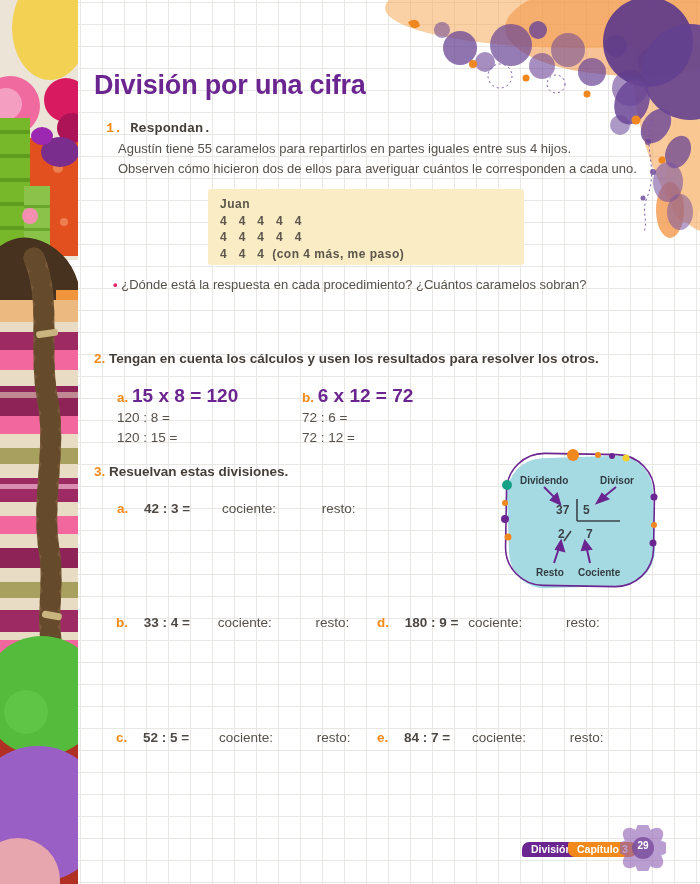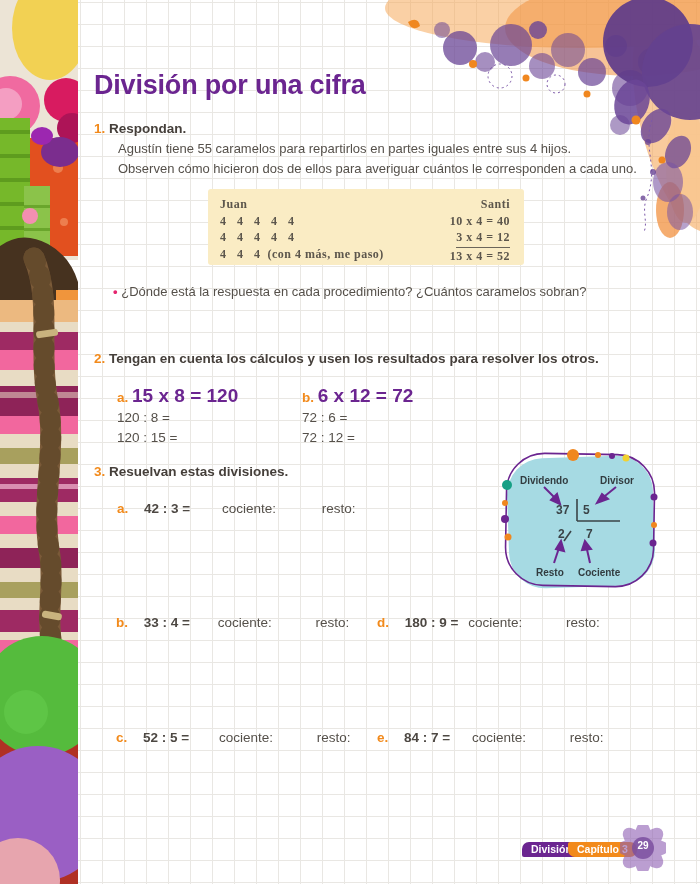--- a/index.html
+++ b/index.html
@@ -169,7 +169,7 @@
 
   <div class="abs title">División por una cifra</div>
 
-  <div class="abs" style="left:94px;top:121px;font-size:13.5px;">
+  <div class="abs" style="left:106px;top:121px;font-size:13.5px;font-family:Liberation Mono, monospace;">
     <span class="secnum">1.</span>
     <span class="sechead">Respondan.</span>
   </div>

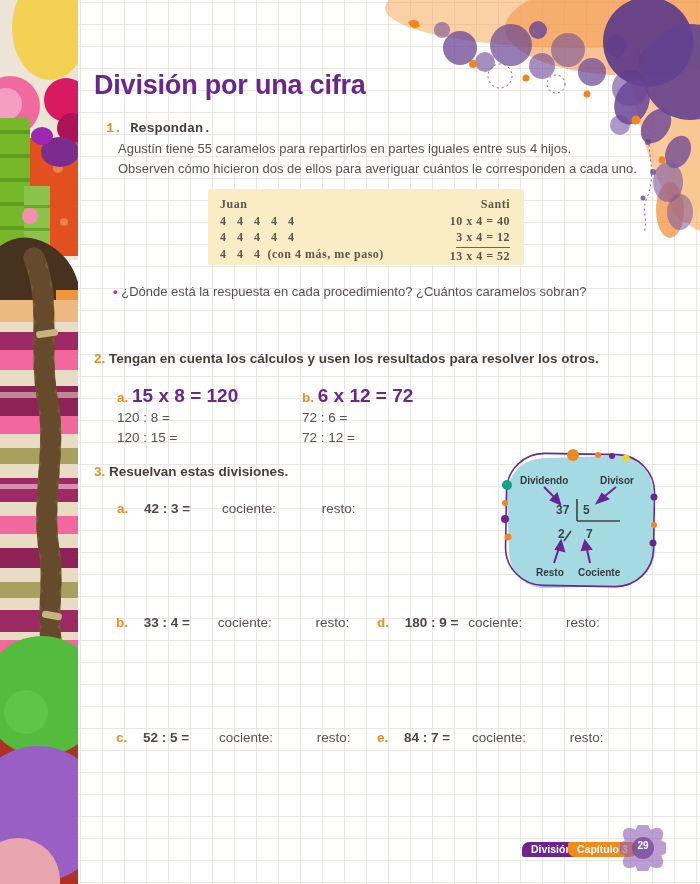--- a/index.html
+++ b/index.html
@@ -24,7 +24,7 @@
          display:flex;justify-content:space-between;padding:8px 14px 6px 12px;box-sizing:border-box;
          font-size:12px;color:#5c564c;font-weight:bold;letter-spacing:0.5px;}
   .panel .col{display:flex;flex-direction:column;gap:1px;line-height:15.5px;}
-  .panel .rows span{white-space:pre;font-weight:600;font-family:Liberation Serif, serif;}
+  .panel .rows span{white-space:pre;font-weight:600;}
   .santi{align-items:flex-end;text-align:right;}
   .santi .sum{border-bottom:1.4px solid #6b655a;padding-bottom:1px;}
   

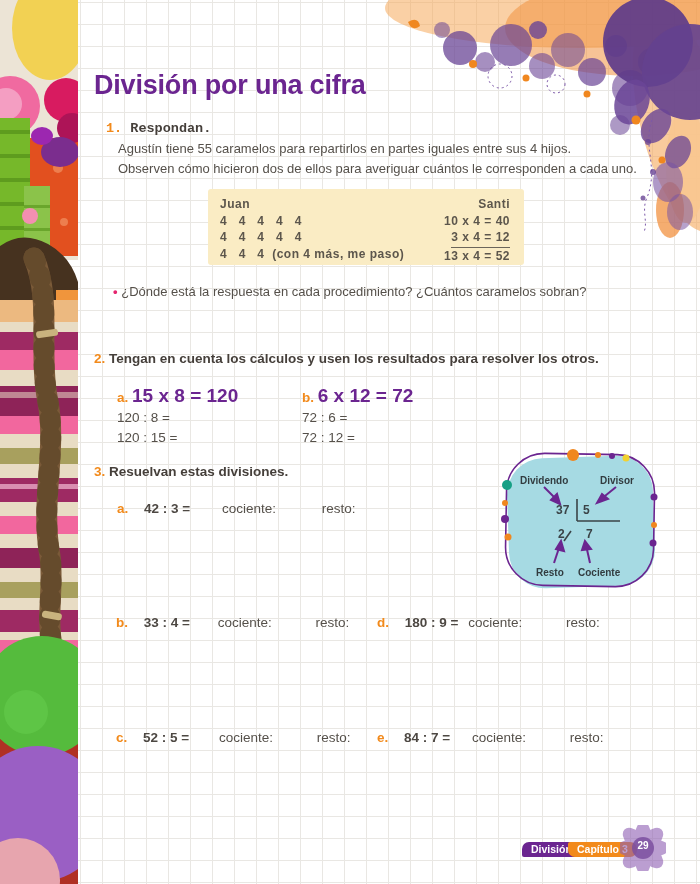--- a/index.html
+++ b/index.html
@@ -183,12 +183,6 @@
       <span>4   4   4   4   4</span>
       <span>4   4   4  (con 4 más, me paso)</span>
     </div>
-    <div class="col rows santi">
-      <span>Santi</span>
-      <span>10 x 4 = 40</span>
-      <span class="sum">3 x 4 = 12</span>
-      <span>13 x 4 = 52</span>
-    </div>
   </div>
 
   <div class="abs body-line" style="left:113px;top:284px;">

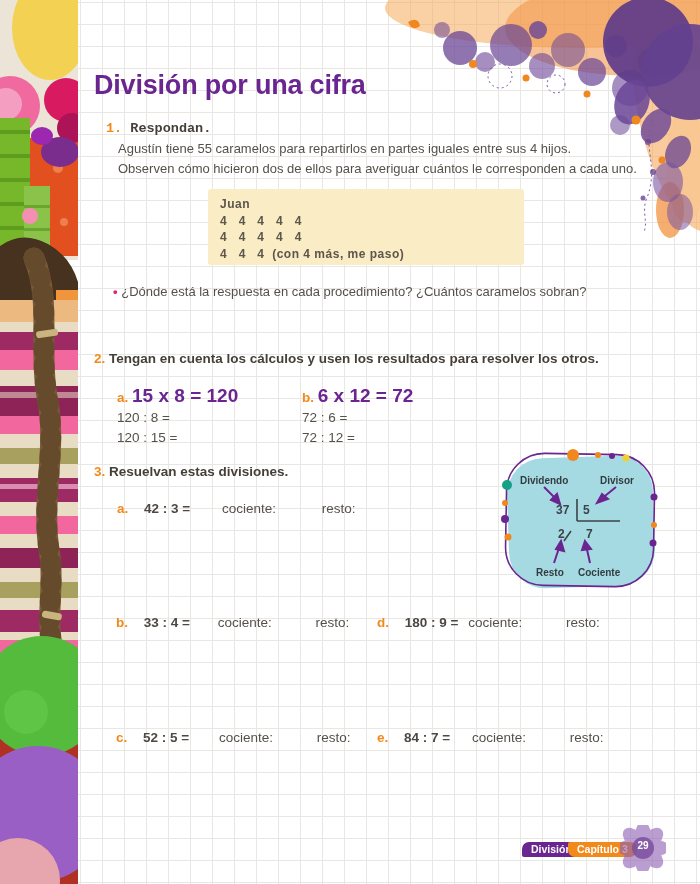--- a/index.html
+++ b/index.html
@@ -185,7 +185,7 @@
     </div>
   </div>
 
-  <div class="abs body-line" style="left:113px;top:284px;">
+  <div class="abs body-line" style="left:113px;top:277px;">
     <span class="bullet-dot">•</span>
     <span>¿Dónde está la respuesta en cada procedimiento? ¿Cuántos caramelos sobran?</span>
   </div>

